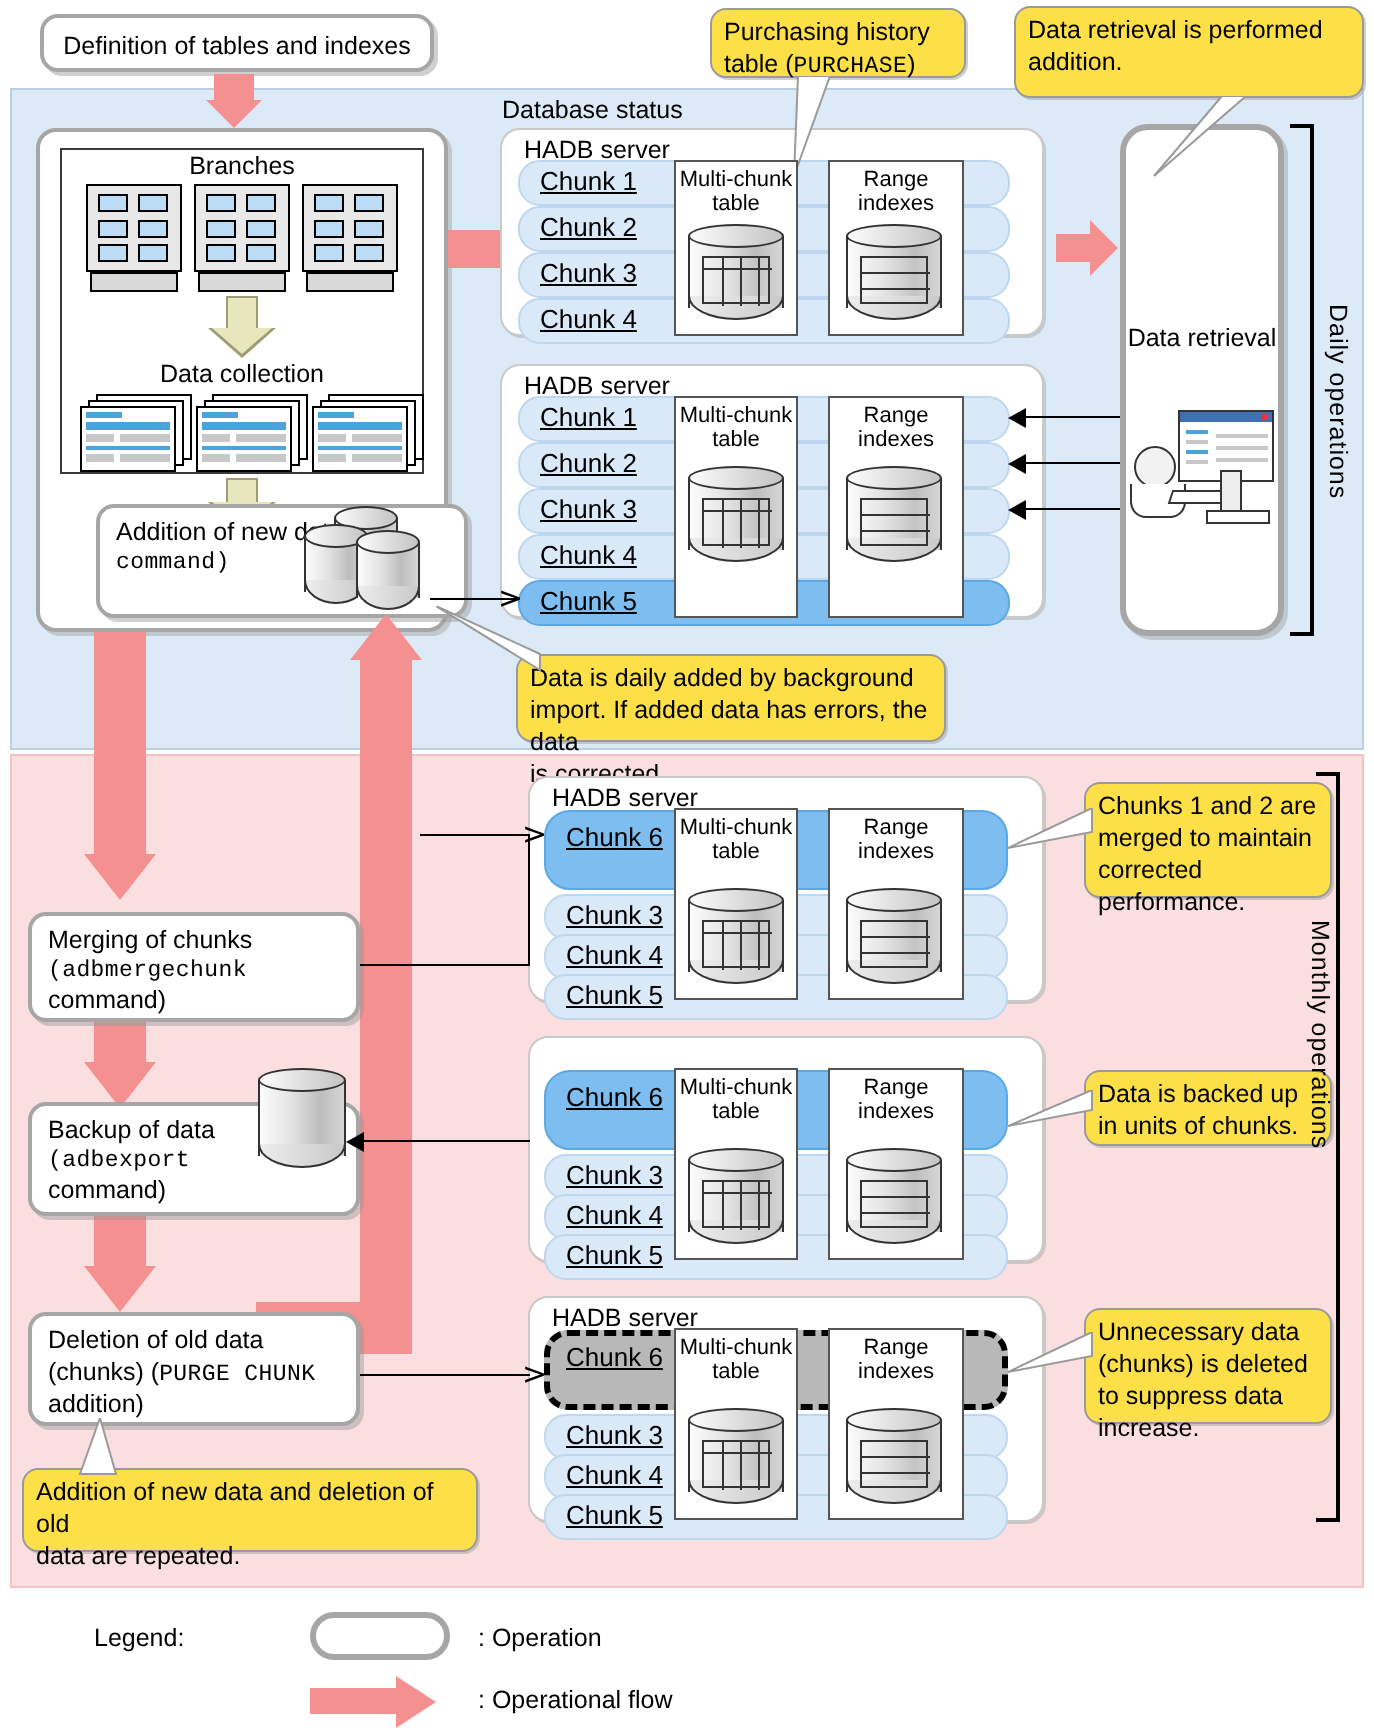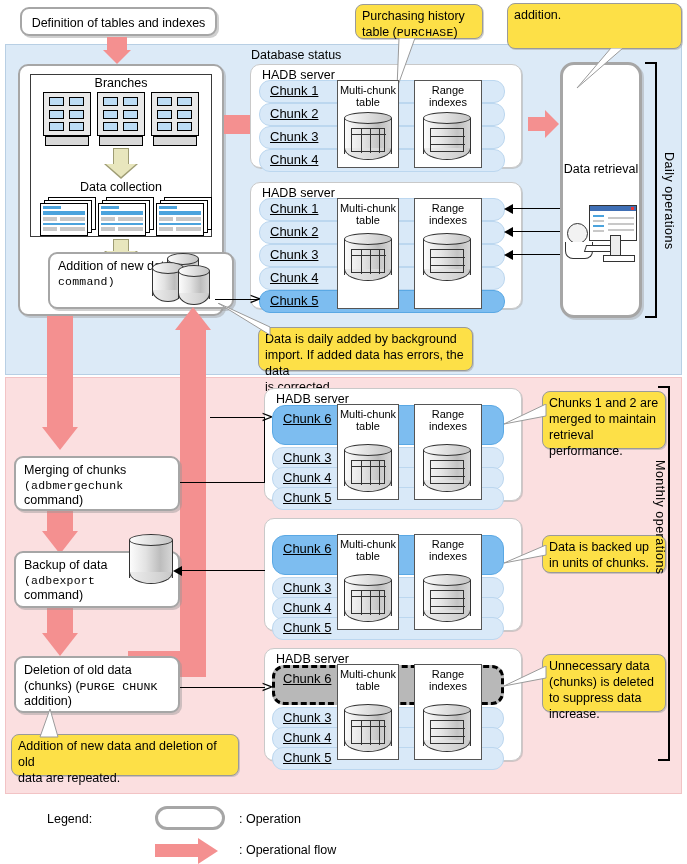--- a/index.html
+++ b/index.html
@@ -365,6 +365,7 @@
 </div>
 
 <div class="abs callout" style="left:507px;top:3px;width:175px;height:46px;">
+  <div>Data retrieval is performed</div>
   <div>addition.</div>
 </div>
 <div class="abs" style="left:575px;top:48px;width:50px;height:42px;">

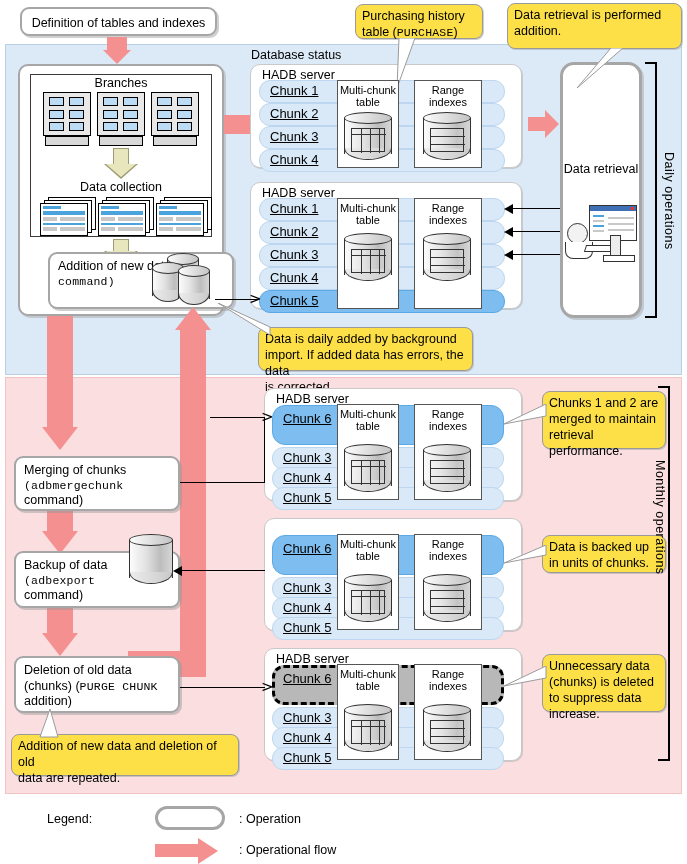--- a/index.html
+++ b/index.html
@@ -566,7 +566,7 @@
 <div class="abs callout" style="left:542px;top:391px;width:124px;height:58px;">
   <div>Chunks 1 and 2 are</div>
   <div>merged to maintain</div>
-  <div>retrieval</div>
+  <div>corrected</div>
   <div>performance.</div>
 </div>
 <div class="abs" style="left:504px;top:404px;width:44px;height:28px;">

